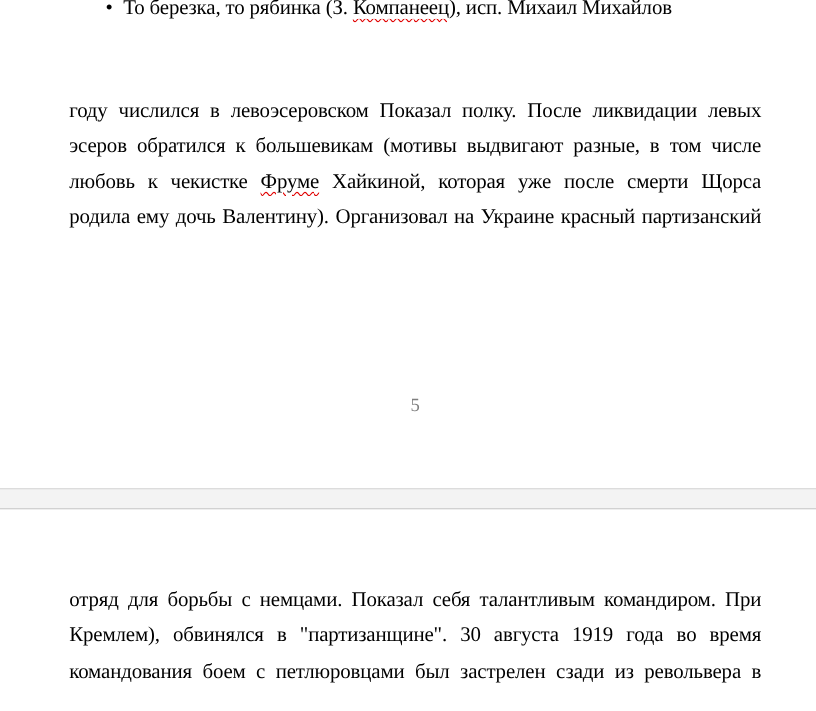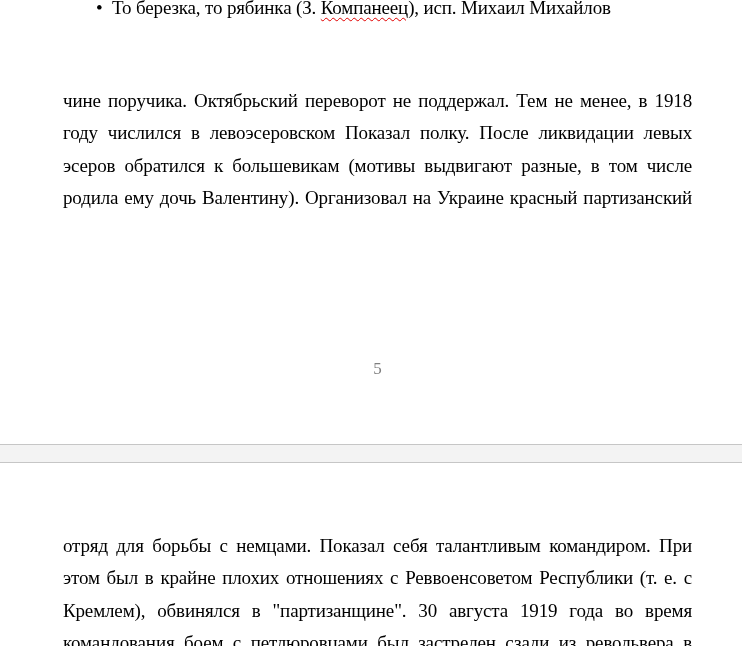--- a/index.html
+++ b/index.html
@@ -98,7 +98,6 @@
       <div>
       </div>
       <div>
-        <div class="line jline">чине поручика. Октябрьский переворот не поддержал. Тем не менее, в 1918</div>
         <div class="line jline">году числился в левоэсеровском Показал полку. После ликвидации левых</div>
         <div class="line jline">эсеров обратился к большевикам (мотивы выдвигают разные, в том числе</div>
         <div class="line jline">родила ему дочь Валентину). Организовал на Украине красный партизанский</div>

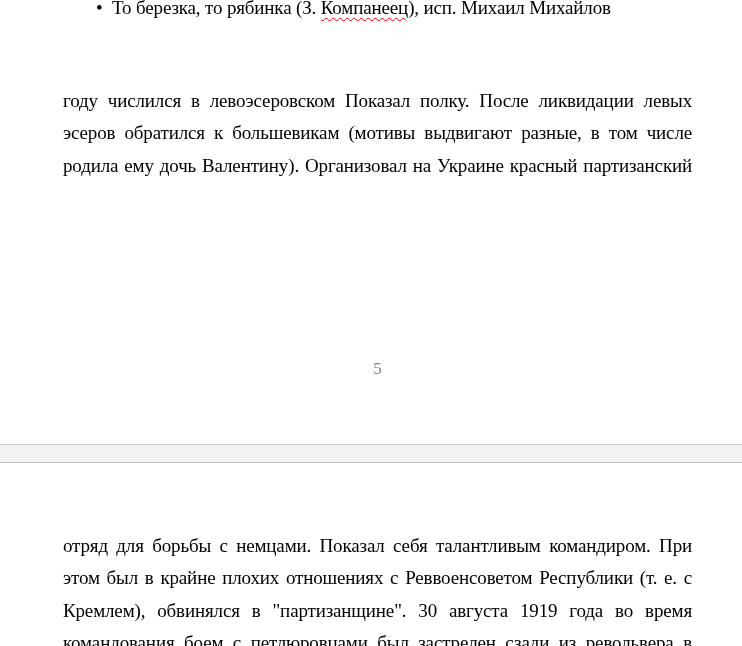--- a/index.html
+++ b/index.html
@@ -100,6 +100,7 @@
       <div>
         <div class="line jline">году числился в левоэсеровском Показал полку. После ликвидации левых</div>
         <div class="line jline">эсеров обратился к большевикам (мотивы выдвигают разные, в том числе</div>
+        <div class="line jline"><span>любовь к чекистке </span><span class="misspell">Фруме</span><span> Хайкиной, которая уже после смерти Щорса</span></div>
         <div class="line jline">родила ему дочь Валентину). Организовал на Украине красный партизанский</div>
       </div>
     </div>

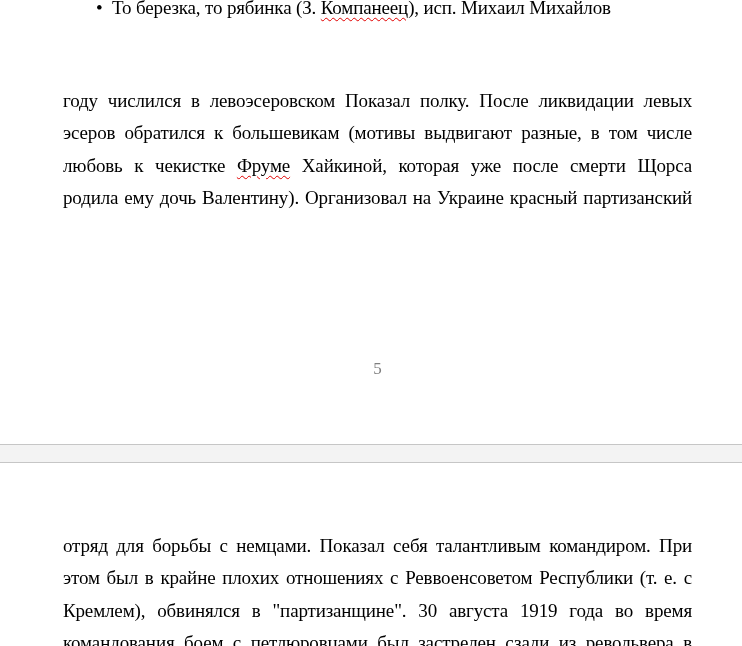--- a/index.html
+++ b/index.html
@@ -121,7 +121,6 @@
     <div class="block page2-block">
       <div>
         <div class="line jline">отряд для борьбы с немцами. Показал себя талантливым командиром. При</div>
-        <div class="line jline">этом был в крайне плохих отношениях с Реввоенсоветом Республики (т. е. с</div>
         <div class="line jline">Кремлем), обвинялся в "партизанщине". 30 августа 1919 года во время</div>
         <div class="line jline">командования боем с петлюровцами был застрелен сзади из револьвера в</div>
       </div>

